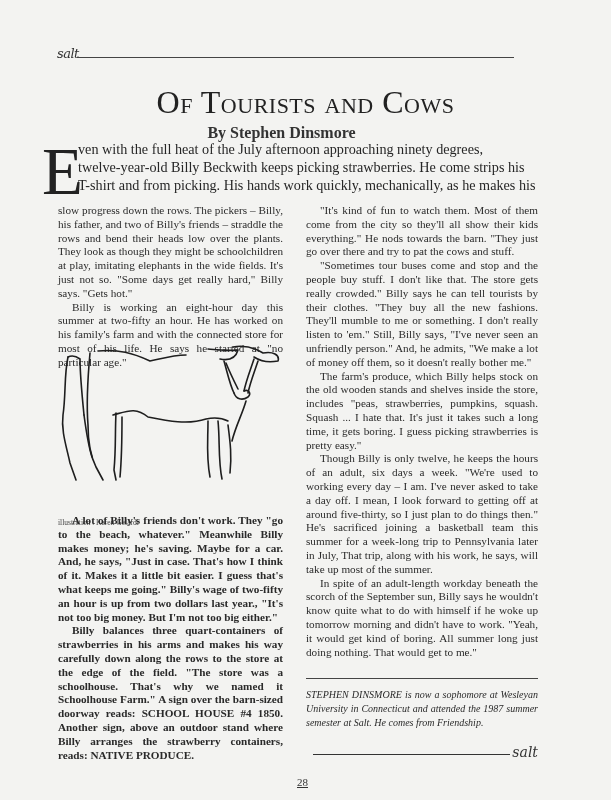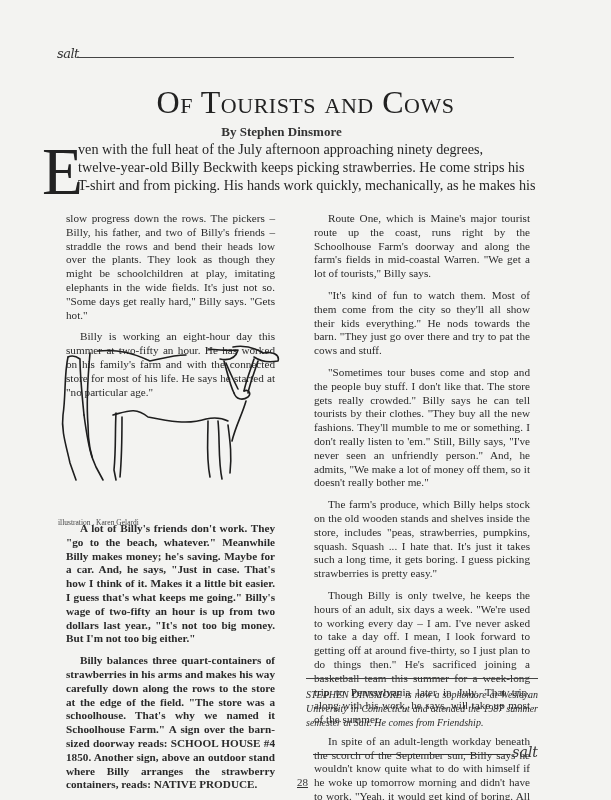--- a/index.html
+++ b/index.html
@@ -22,7 +22,7 @@
     font-size: 32px; font-variant: small-caps; letter-spacing: 0.5px; color: #222;
     font-family: "Liberation Serif", serif; line-height: 1; margin-top: 16px;
   }
-  .byline { position: absolute; left: 0; width: 563px; top: 124px; text-align: center; font-size: 13px; font-weight: bold; color: #333; }
+  .byline { position: absolute; left: 0; width: 563px; top: 124px; text-align: center; font-size: 16px; font-weight: bold; color: #333; }
 
   .lead { position: absolute; left: 42px; top: 140px; width: 523px; }
   .dropcap { position: absolute; left: 0; top: -2px; font-size: 67px; line-height: 1; color: #222; }

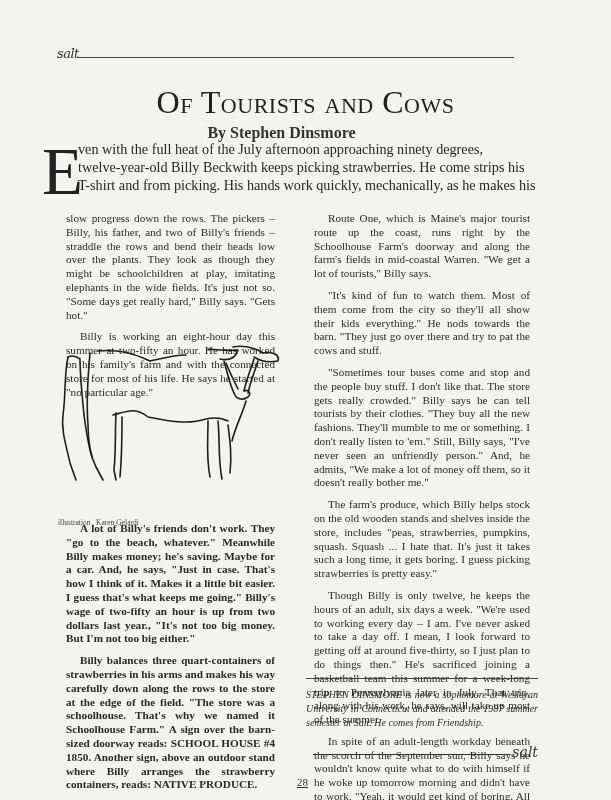--- a/index.html
+++ b/index.html
@@ -32,7 +32,7 @@
   .col { position: absolute; font-size: 11.2px; line-height: 13.8px; text-align: justify; color: #2a2a2a; }
   .col-left { left: 58px; top: 204px; width: 225px; }
   .col-right { left: 306px; top: 204px; width: 232px; }
-  .col p { margin: 8px; text-indent: 14px; }
+  .col p { margin: 0; text-indent: 14px; }
   .col p.noindent { text-indent: 0; }
 
   .illus { position: absolute; left: 58px; top: 345px; width: 225px; height: 145px; }

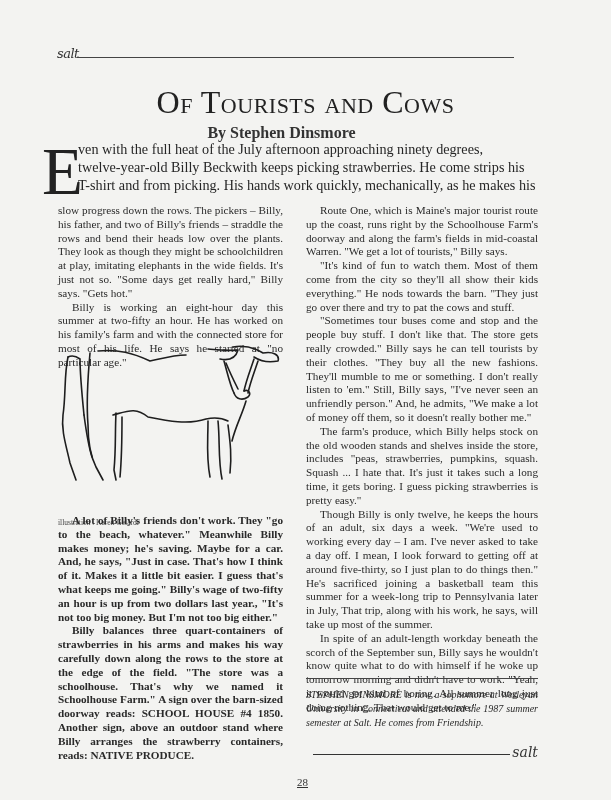--- a/index.html
+++ b/index.html
@@ -103,7 +103,6 @@
   </div>
 
   <div class="col col-right">
-    <p>Route One, which is Maine's major tourist route up the coast, runs right by the Schoolhouse Farm's doorway and along the farm's fields in mid-coastal Warren. "We get a lot of tourists," Billy says.</p>
     <p>"It's kind of fun to watch them. Most of them come from the city so they'll all show their kids everything." He nods towards the barn. "They just go over there and try to pat the cows and stuff.</p>
     <p>"Sometimes tour buses come and stop and the people buy stuff. I don't like that. The store gets really crowded." Billy says he can tell tourists by their clothes. "They buy all the new fashions. They'll mumble to me or something. I don't really listen to 'em." Still, Billy says, "I've never seen an unfriendly person." And, he admits, "We make a lot of money off them, so it doesn't really bother me."</p>
     <p>The farm's produce, which Billy helps stock on the old wooden stands and shelves inside the store, includes "peas, strawberries, pumpkins, squash. Squash ... I hate that. It's just it takes such a long time, it gets boring. I guess picking strawberries is pretty easy."</p>

